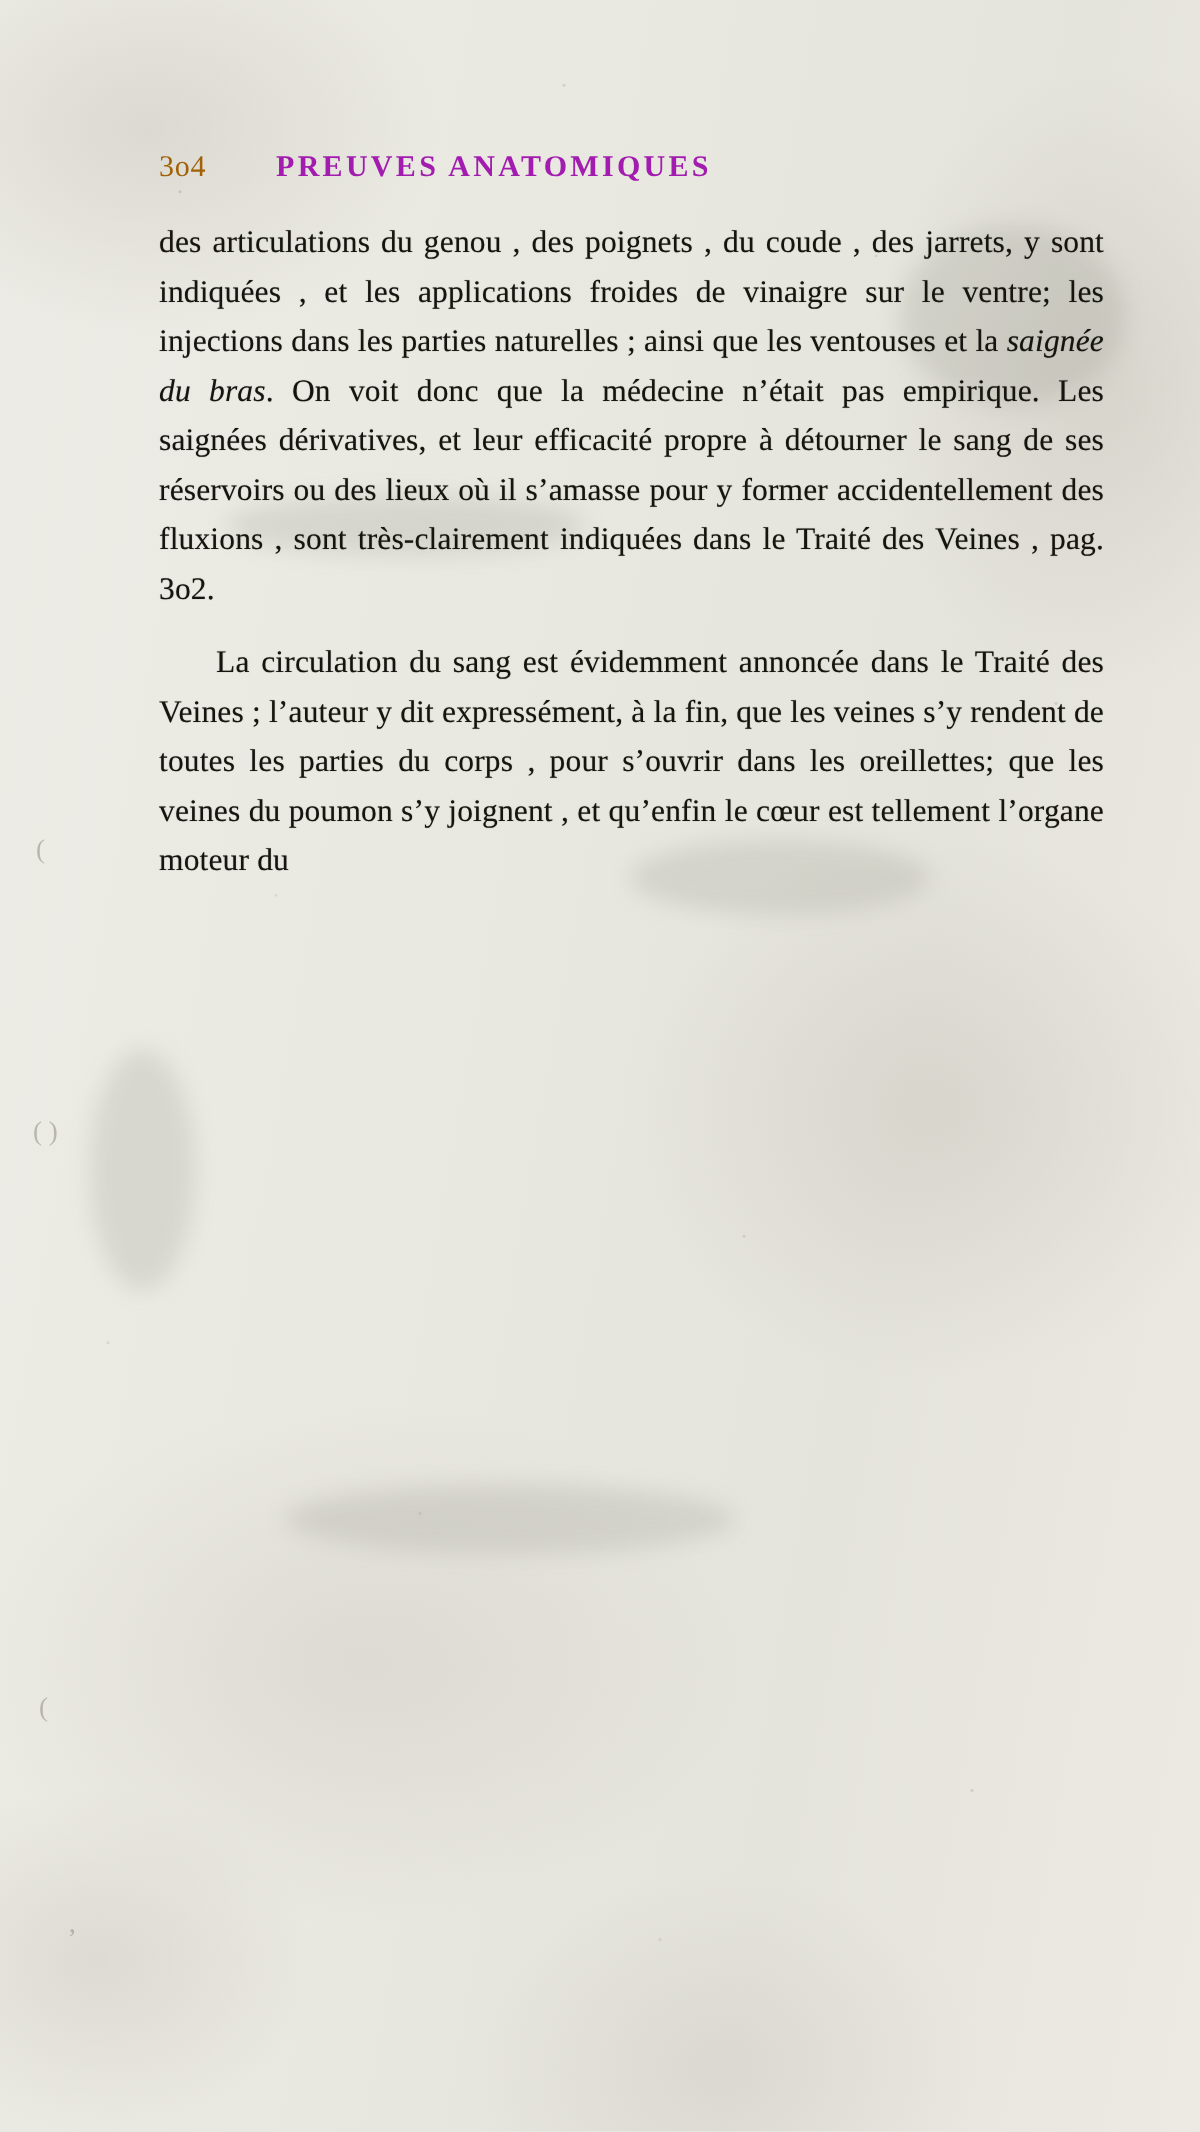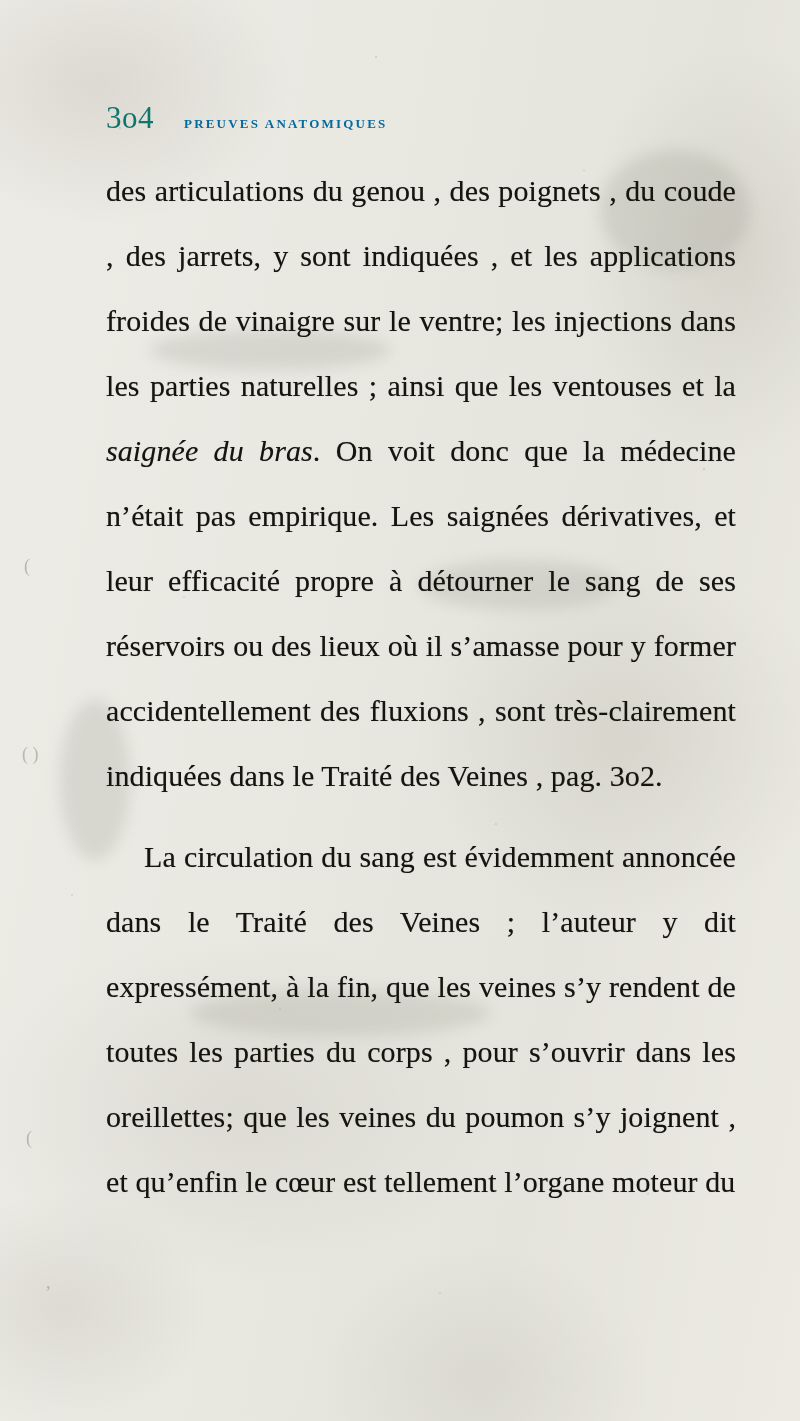--- a/index.html
+++ b/index.html
@@ -59,8 +59,8 @@
     filter: blur(0.15px);
   }
   .folio {
-    font-size: 31px;
-    color: #0f766e;
+    font-size: 20px;
+    color: #a16207;
     letter-spacing: 0.5px;
     width: 78px;
     flex: none;

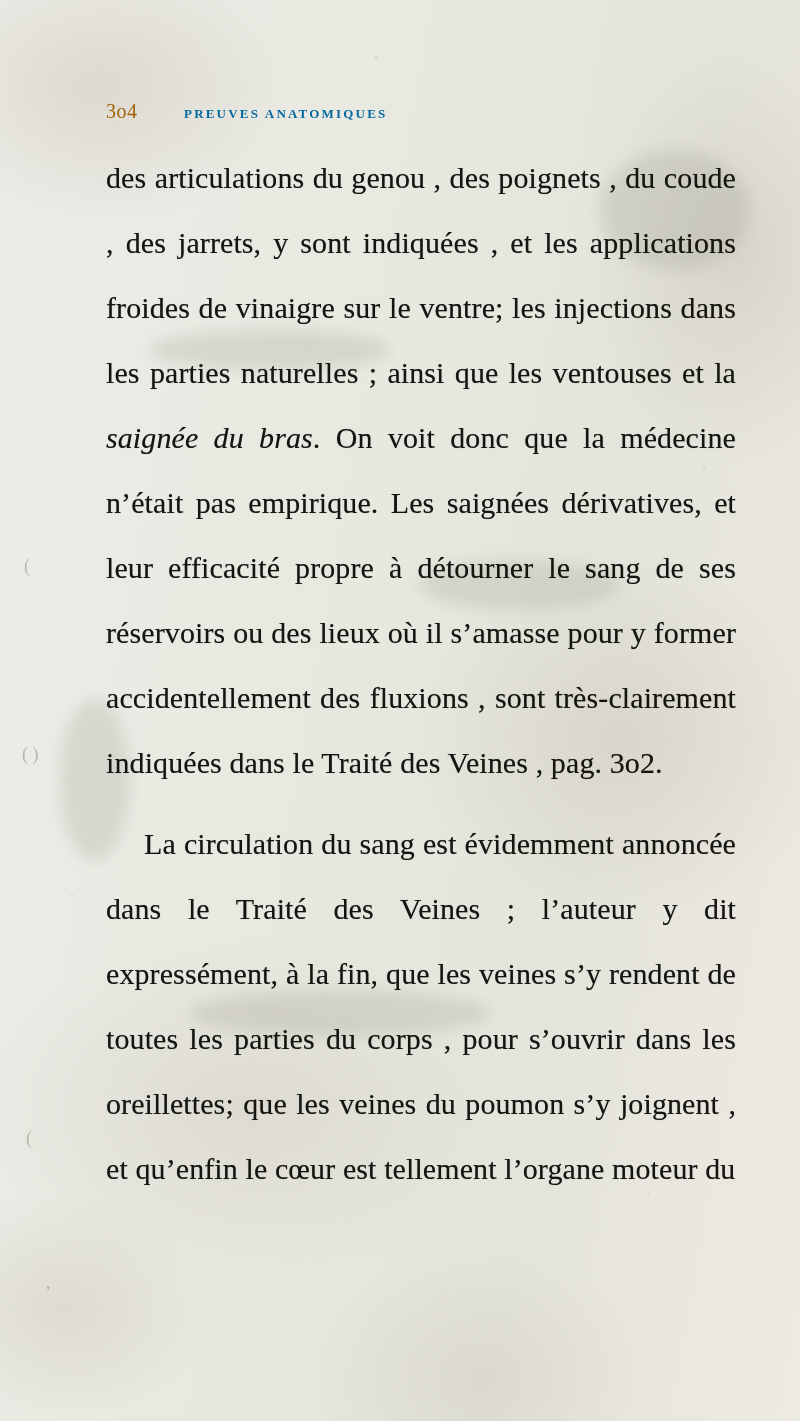--- a/index.html
+++ b/index.html
@@ -66,10 +66,10 @@
     flex: none;
   }
   .head-title {
-    font-size: 13px;
+    font-size: 20px;
     letter-spacing: 2.2px;
     font-weight: bold;
-    color: #0369a1;
+    color: #a21caf;
     text-transform: uppercase;
     font-variant: small-caps;
   }

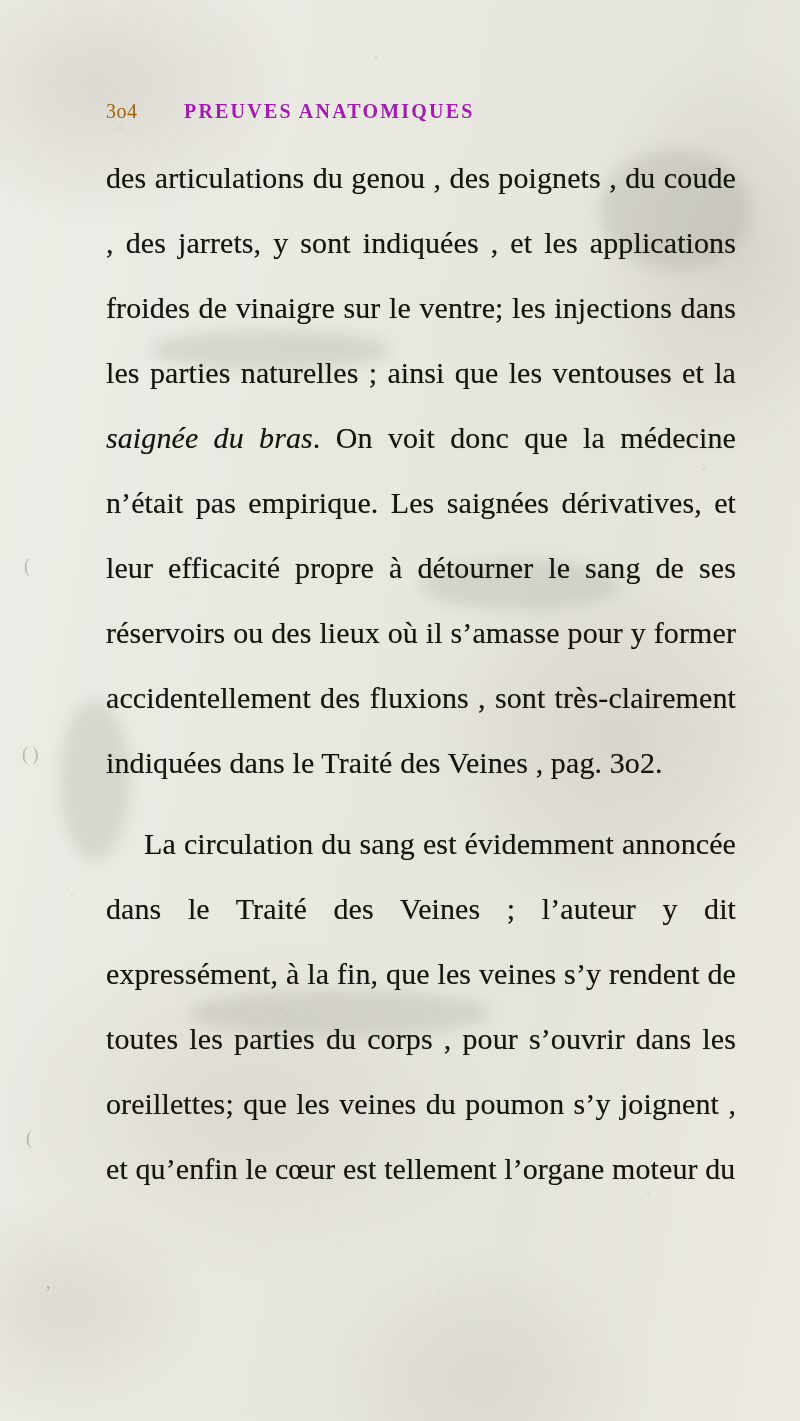--- a/index.html
+++ b/index.html
@@ -76,8 +76,8 @@
 
   p {
     margin: 0;
-    font-size: 30px;
-    line-height: 65px;
+    font-size: 21px;
+    line-height: 33px;
     color: #15140f;
     text-align: justify;
     text-justify: inter-word;

